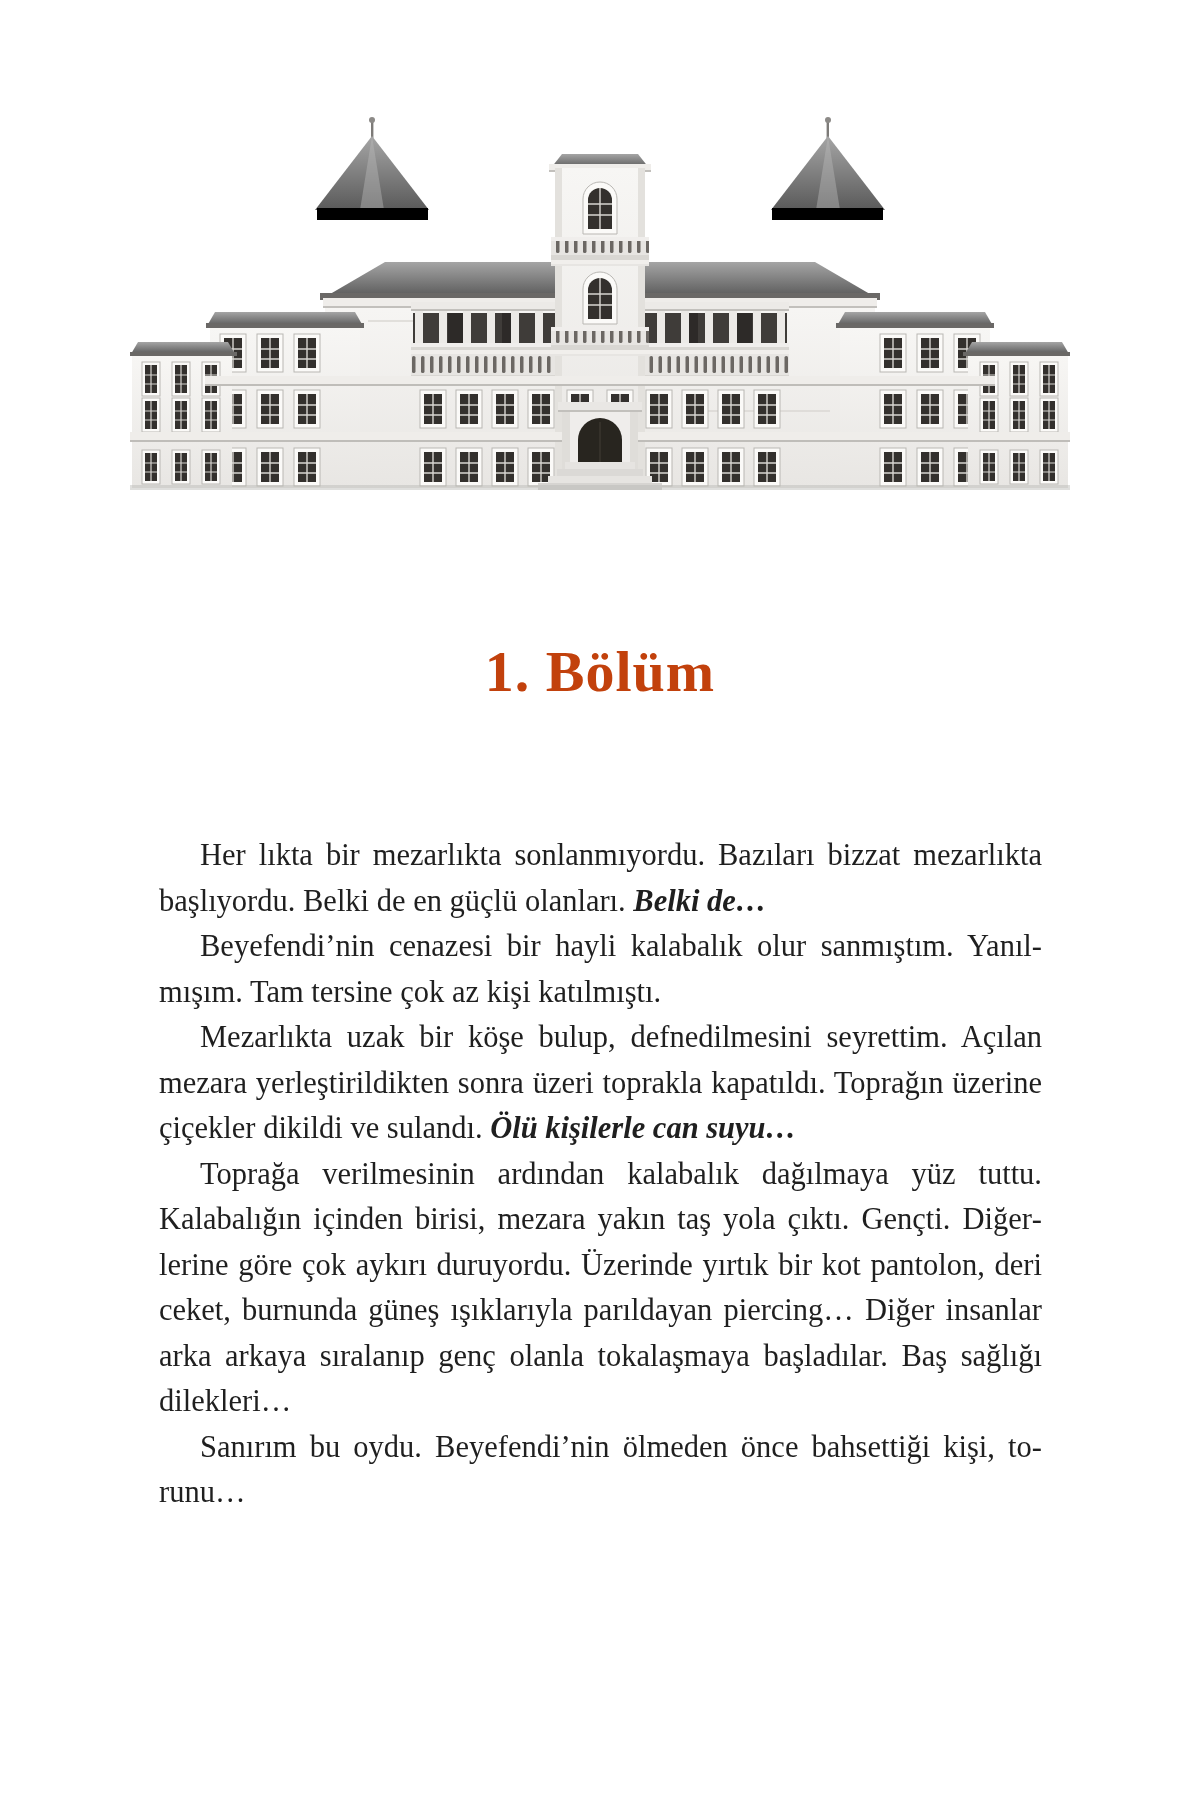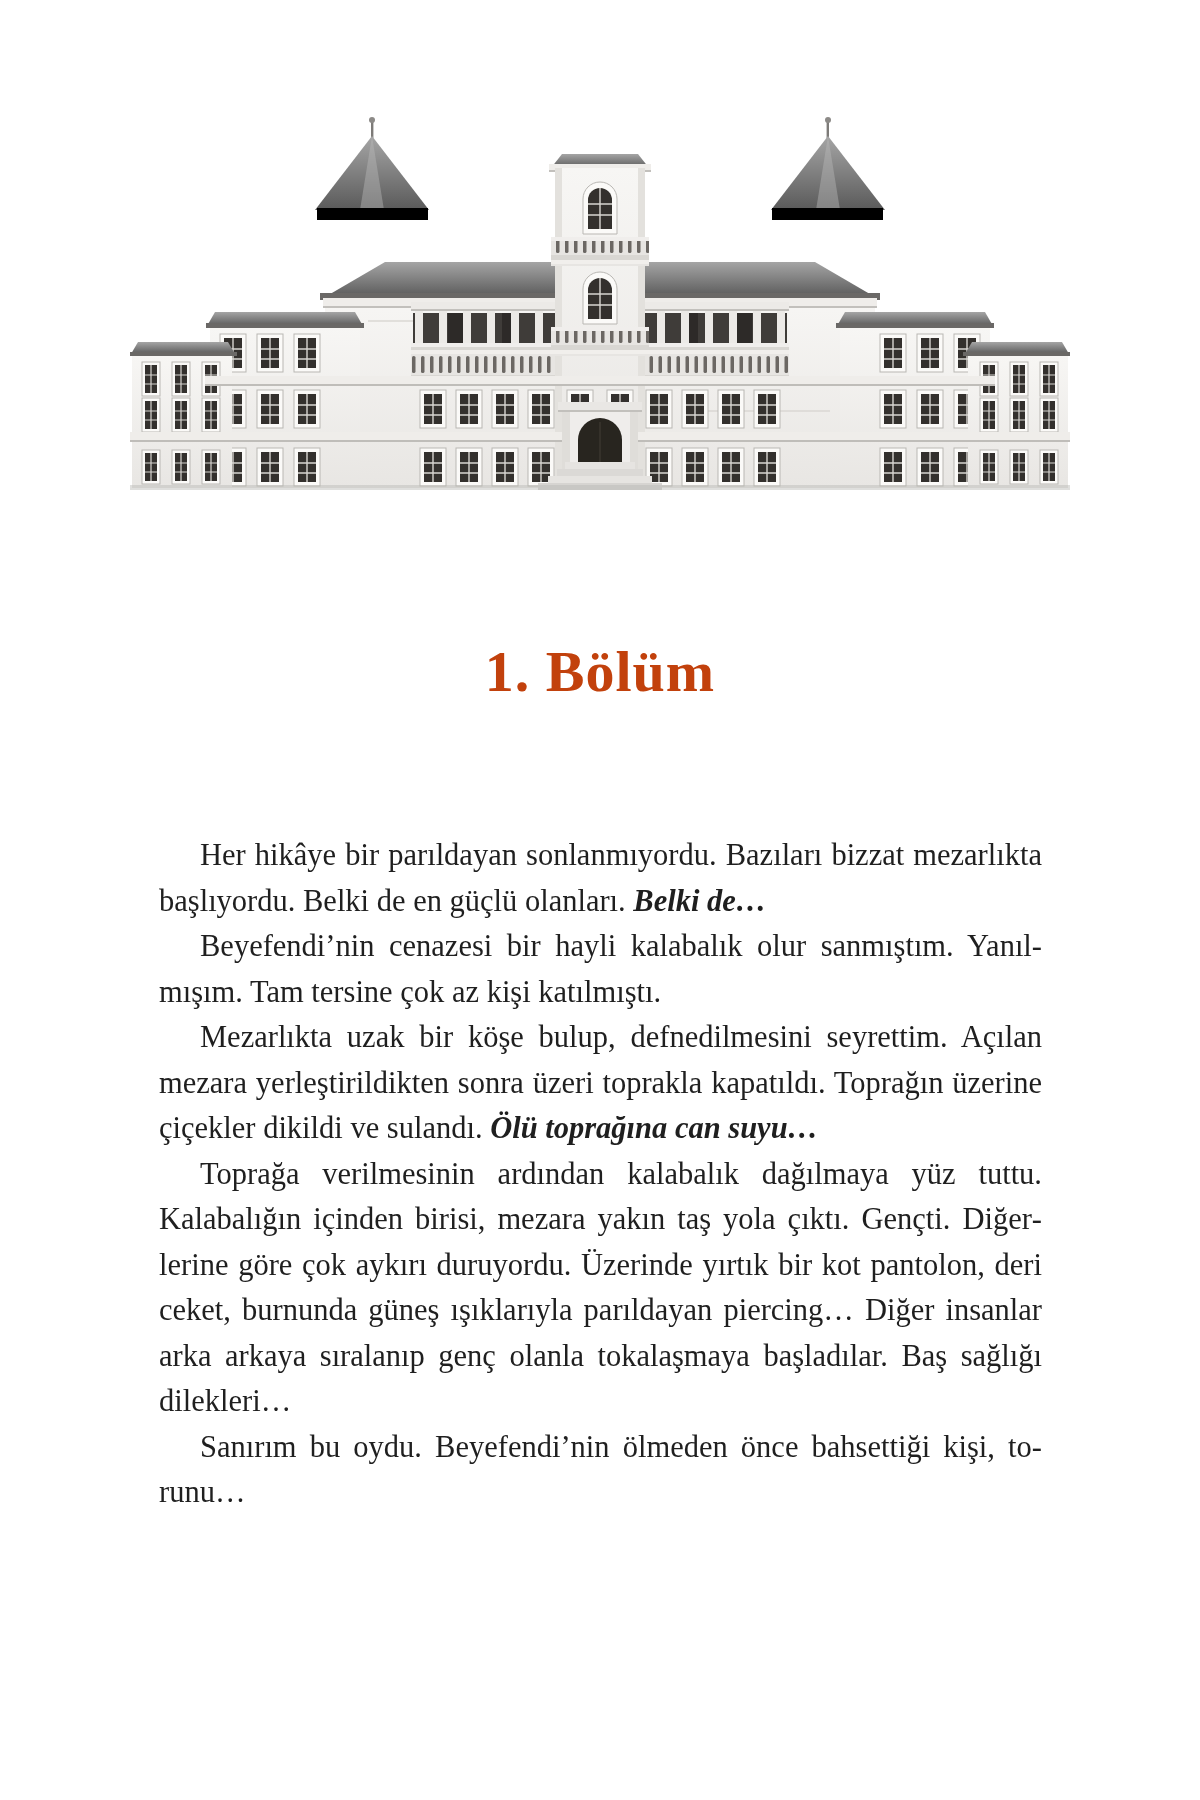--- a/index.html
+++ b/index.html
@@ -238,7 +238,7 @@
   <h1 class="chapter-title">1. Bölüm</h1>
 
   <main class="body-text">
-      <p><span>Her hikâye bir parıldayan sonlanmıyordu. Bazıları bizzat mezar­lıkta başlıyordu. Belki de en güçlü olanları. </span><em>Belki de…</em></p>
+      <p><span>Her lıkta bir mezarlıkta sonlanmıyordu. Bazıları bizzat mezar­lıkta başlıyordu. Belki de en güçlü olanları. </span><em>Belki de…</em></p>
       <p><span>Beyefendi’nin cenazesi bir hayli kalabalık olur sanmıştım. Yanıl­mışım. Tam tersine çok az kişi katılmıştı.</span></p>
       <p><span>Mezarlıkta uzak bir köşe bulup, defnedilmesini seyrettim. Açılan mezara yerleştirildikten sonra üzeri toprakla kapatıldı. Toprağın üze­rine çiçekler dikildi ve sulandı. </span><em>Ölü toprağına can suyu…</em></p>
       <p><span>Toprağa verilmesinin ardından kalabalık dağılmaya yüz tuttu. Kalabalığın içinden birisi, mezara yakın taş yola çıktı. Gençti. Diğer­lerine göre çok aykırı duruyordu. Üzerinde yırtık bir kot pantolon, deri ceket, burnunda güneş ışıklarıyla parıldayan piercing… Diğer insanlar arka arkaya sıralanıp genç olanla tokalaşmaya başladılar. Baş sağlığı dilekleri…</span></p>

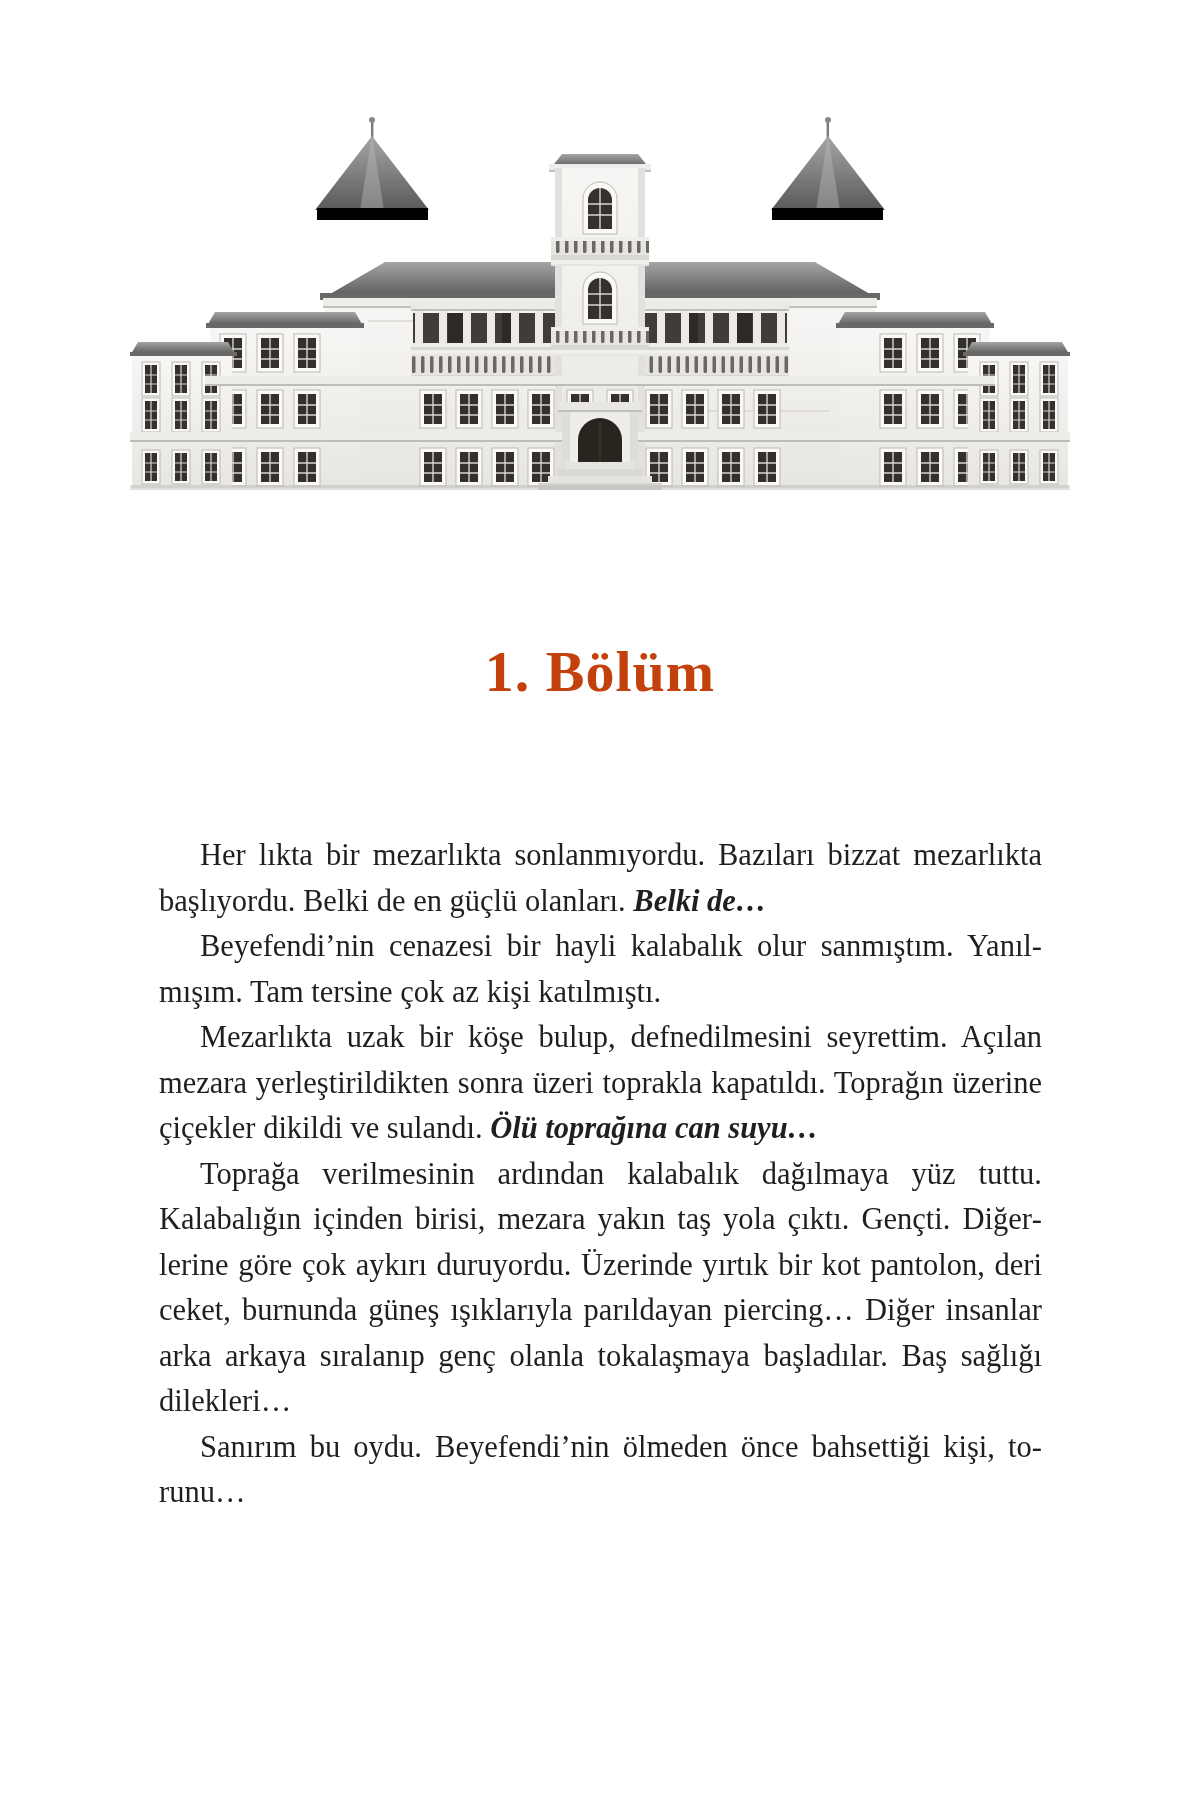--- a/index.html
+++ b/index.html
@@ -240,7 +240,7 @@
   <main class="body-text">
       <p><span>Her lıkta bir mezarlıkta sonlanmıyordu. Bazıları bizzat mezar­lıkta başlıyordu. Belki de en güçlü olanları. </span><em>Belki de…</em></p>
       <p><span>Beyefendi’nin cenazesi bir hayli kalabalık olur sanmıştım. Yanıl­mışım. Tam tersine çok az kişi katılmıştı.</span></p>
-      <p><span>Mezarlıkta uzak bir köşe bulup, defnedilmesini seyrettim. Açılan mezara yerleştirildikten sonra üzeri toprakla kapatıldı. Toprağın üze­rine çiçekler dikildi ve sulandı. </span><em>Ölü toprağına can suyu…</em></p>
+      <p><span>Mezarlıkta uzak bir köşe bulup, defnedilmesini seyrettim. Açılan mezara yerleştirildikten sonra üzeri toprakla kapatıldı. Toprağın üze­rine çiçekler dikildi ve sulandı. </span><em>Ölü kişilerle can suyu…</em></p>
       <p><span>Toprağa verilmesinin ardından kalabalık dağılmaya yüz tuttu. Kalabalığın içinden birisi, mezara yakın taş yola çıktı. Gençti. Diğer­lerine göre çok aykırı duruyordu. Üzerinde yırtık bir kot pantolon, deri ceket, burnunda güneş ışıklarıyla parıldayan piercing… Diğer insanlar arka arkaya sıralanıp genç olanla tokalaşmaya başladılar. Baş sağlığı dilekleri…</span></p>
       <p><span>Sanırım bu oydu. Beyefendi’nin ölmeden önce bahsettiği kişi, to­runu…</span></p>
     </main>

